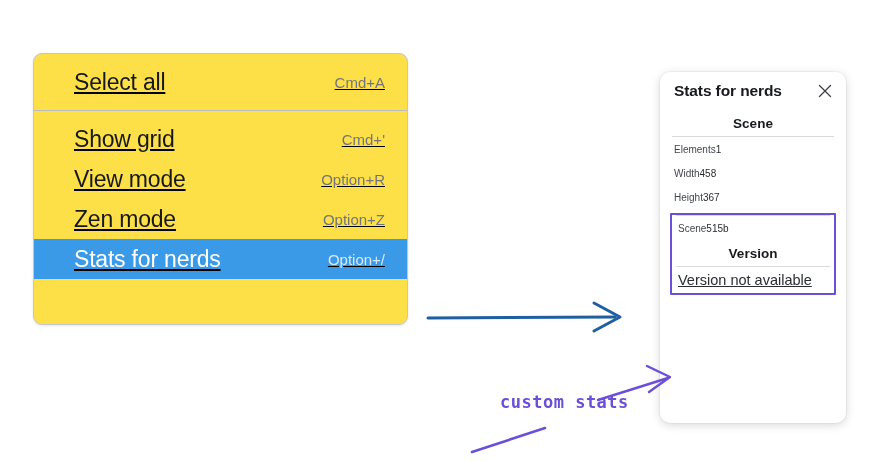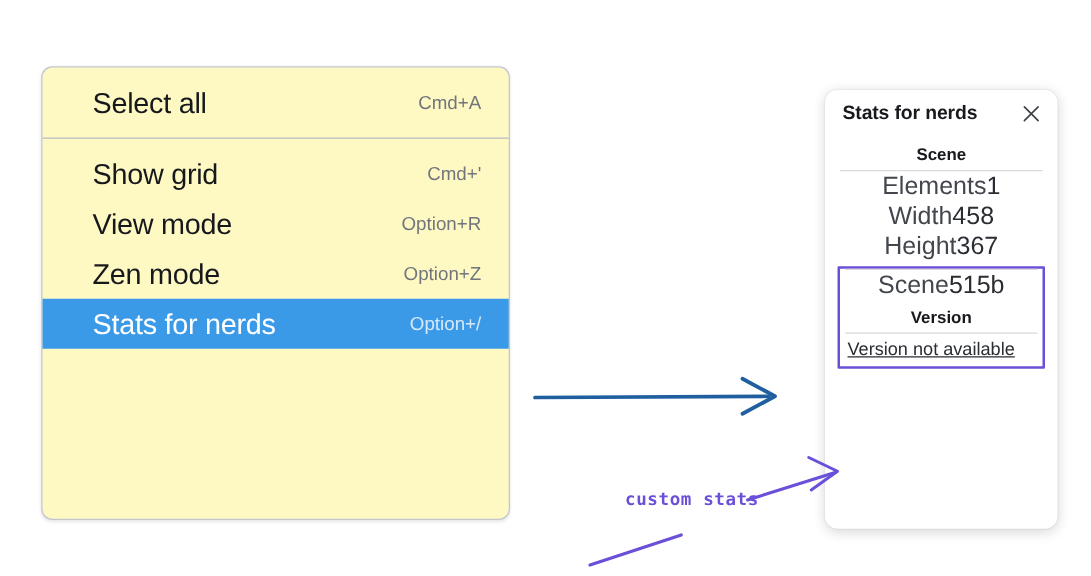--- a/index.html
+++ b/index.html
@@ -25,14 +25,15 @@
     left: 33px;
     top: 53px;
     width: 375px;
-    height: 363px;
-    background: #fef9c3;
+    height: 272px;
+    background: #fde047;
     border: 1px solid #c3c7cd;
     border-radius: 9px;
     box-sizing: border-box;
     box-shadow: 0 1px 3px rgba(0,0,0,0.10);
     padding-top: 8px;
     padding-bottom: 8px;
+    text-decoration: underline;
   }
   .menu-group {
     padding: 0;

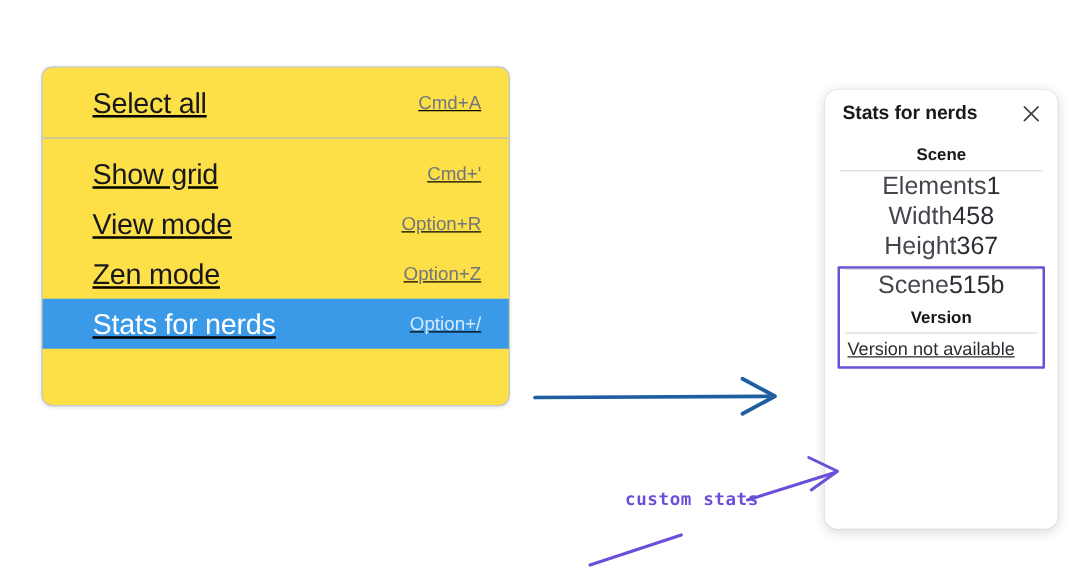--- a/index.html
+++ b/index.html
@@ -124,10 +124,10 @@
   .stat-row {
     display: flex;
     align-items: center;
-    justify-content: center;
+    justify-content: flex-start;
     height: 24px;
     padding: 0 4px;
-    font-size: 20px;
+    font-size: 10px;
     color: #2a2d32;
   }
   .stat-row .k { color: #43474d; }

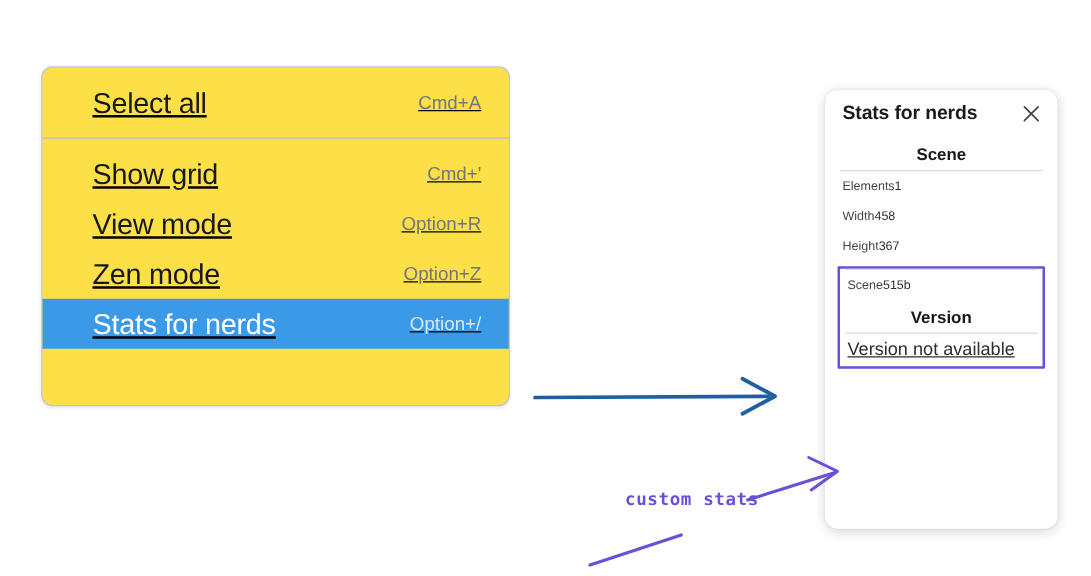--- a/index.html
+++ b/index.html
@@ -158,7 +158,7 @@
     left: 500px;
     top: 392px;
     font-family: "DejaVu Sans Mono", monospace;
-    font-size: 14px;
+    font-size: 17px;
     font-weight: bold;
     color: #6b4fd8;
     letter-spacing: 0.5px;

